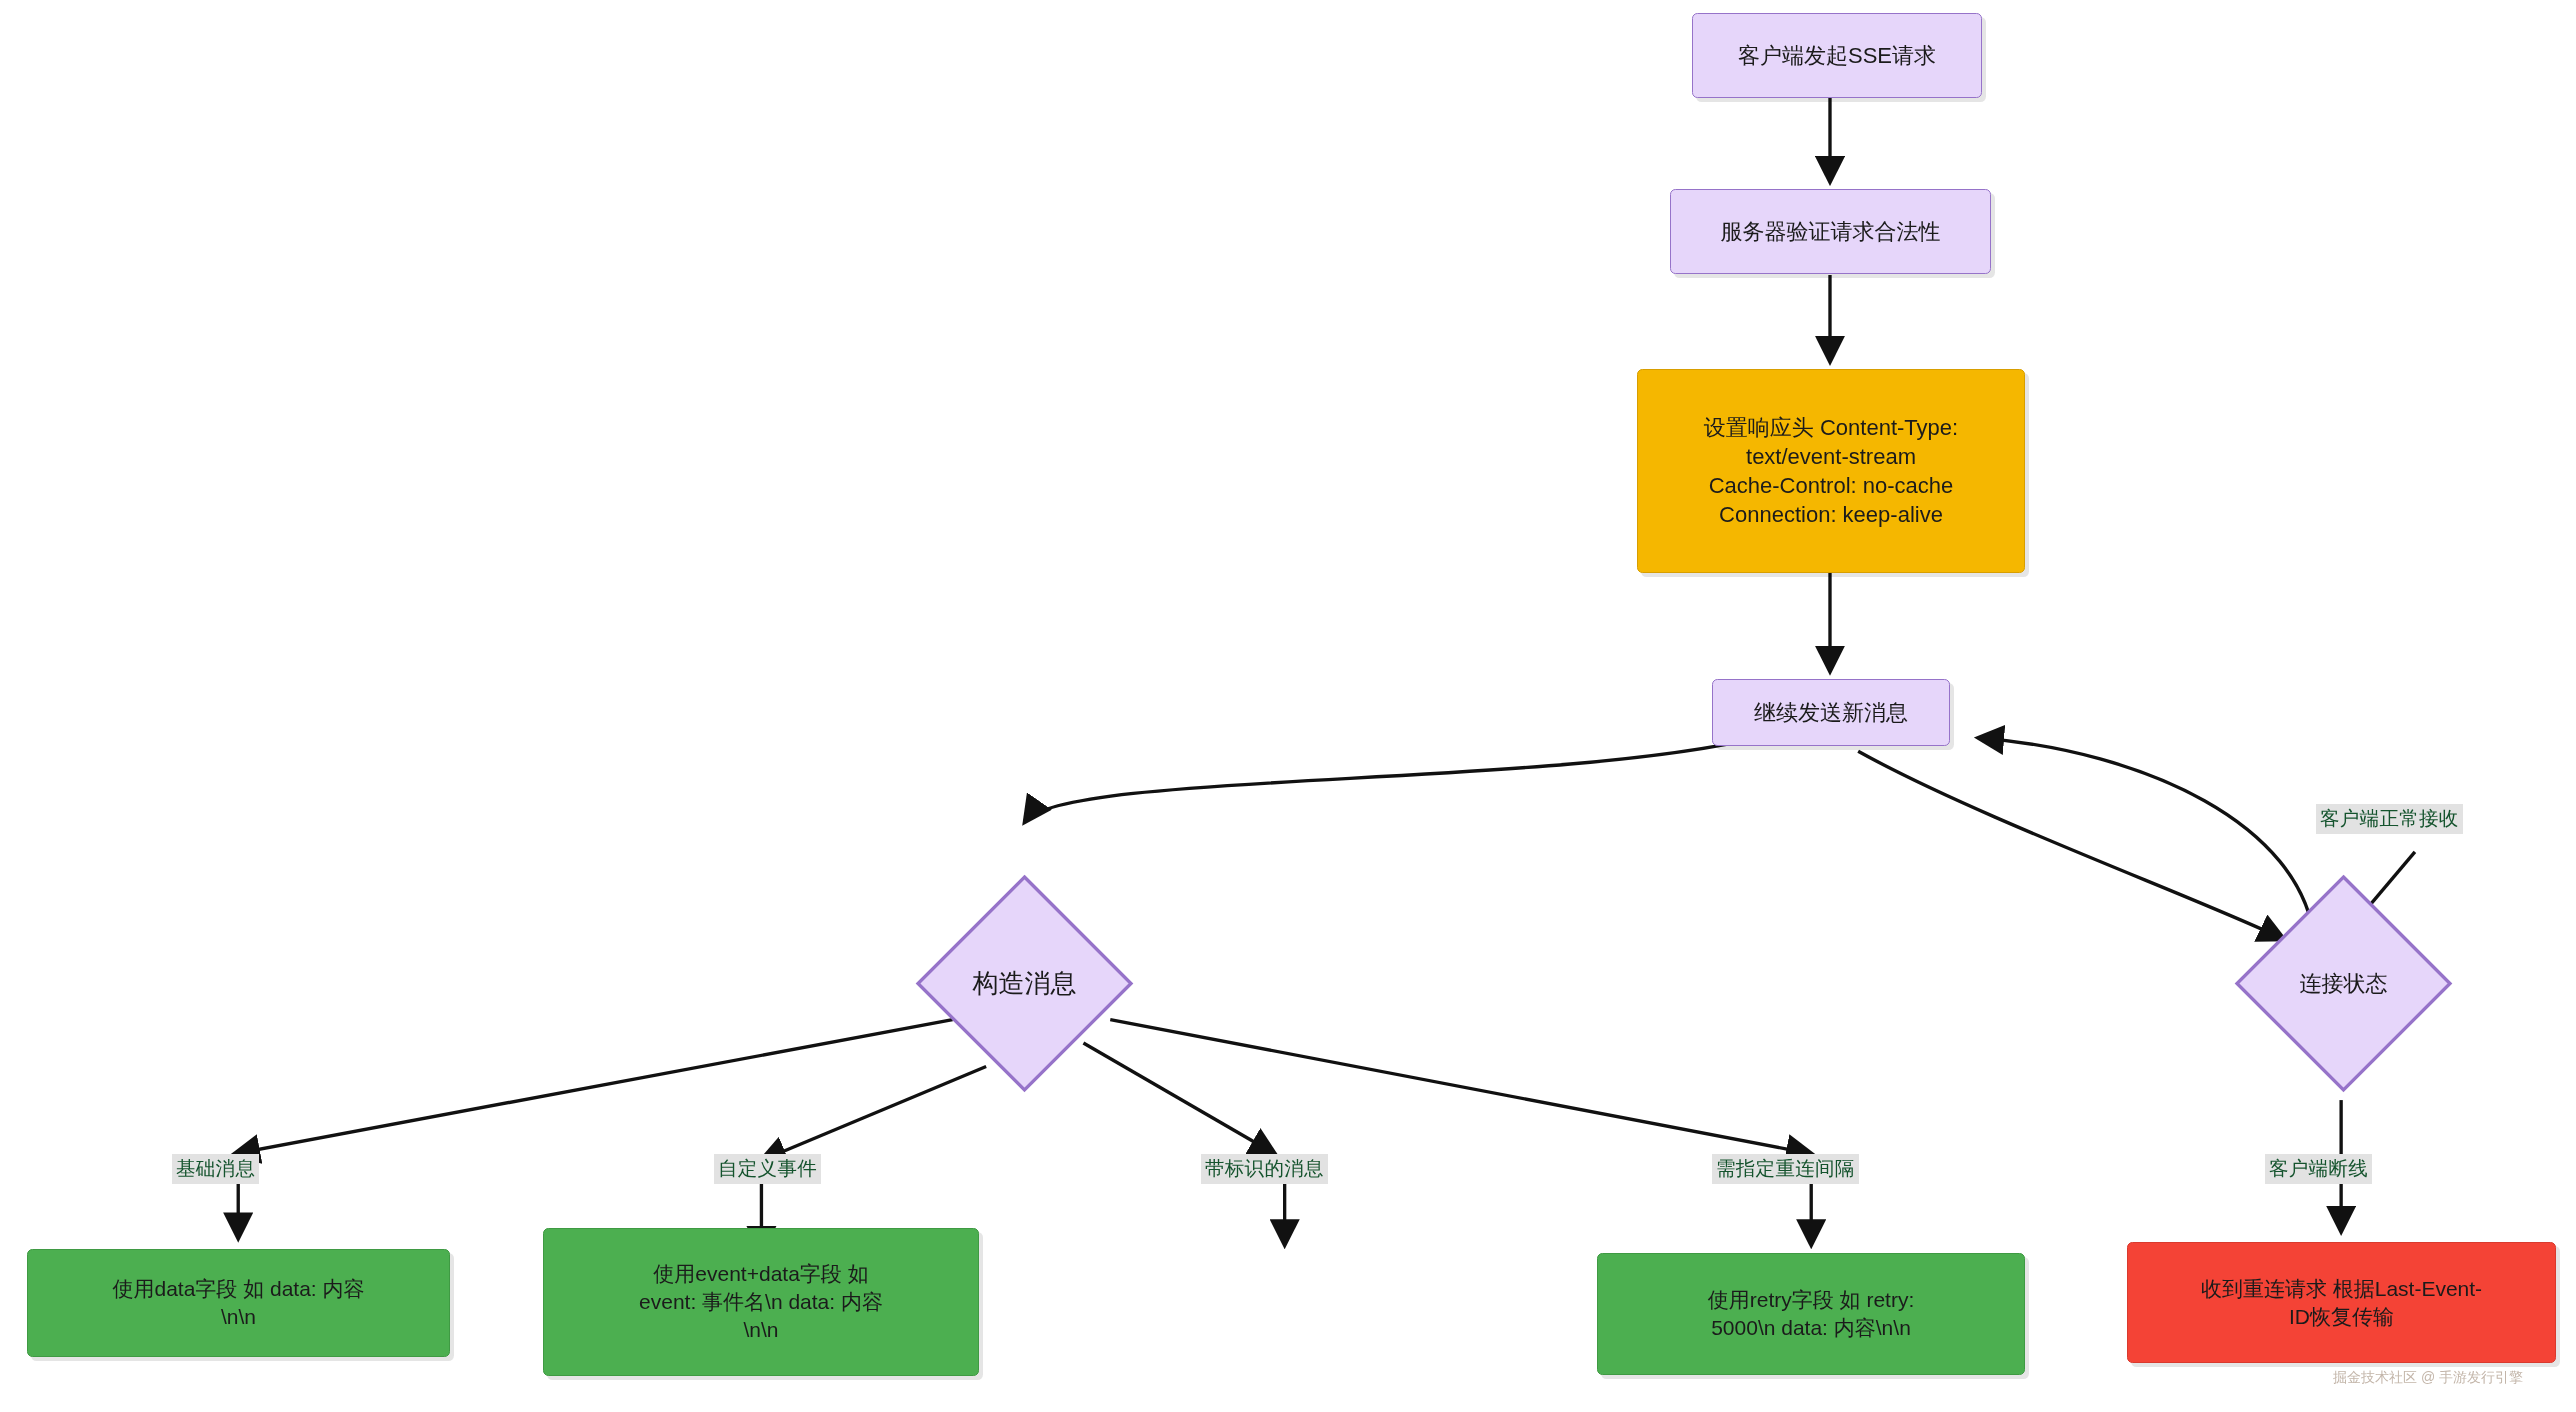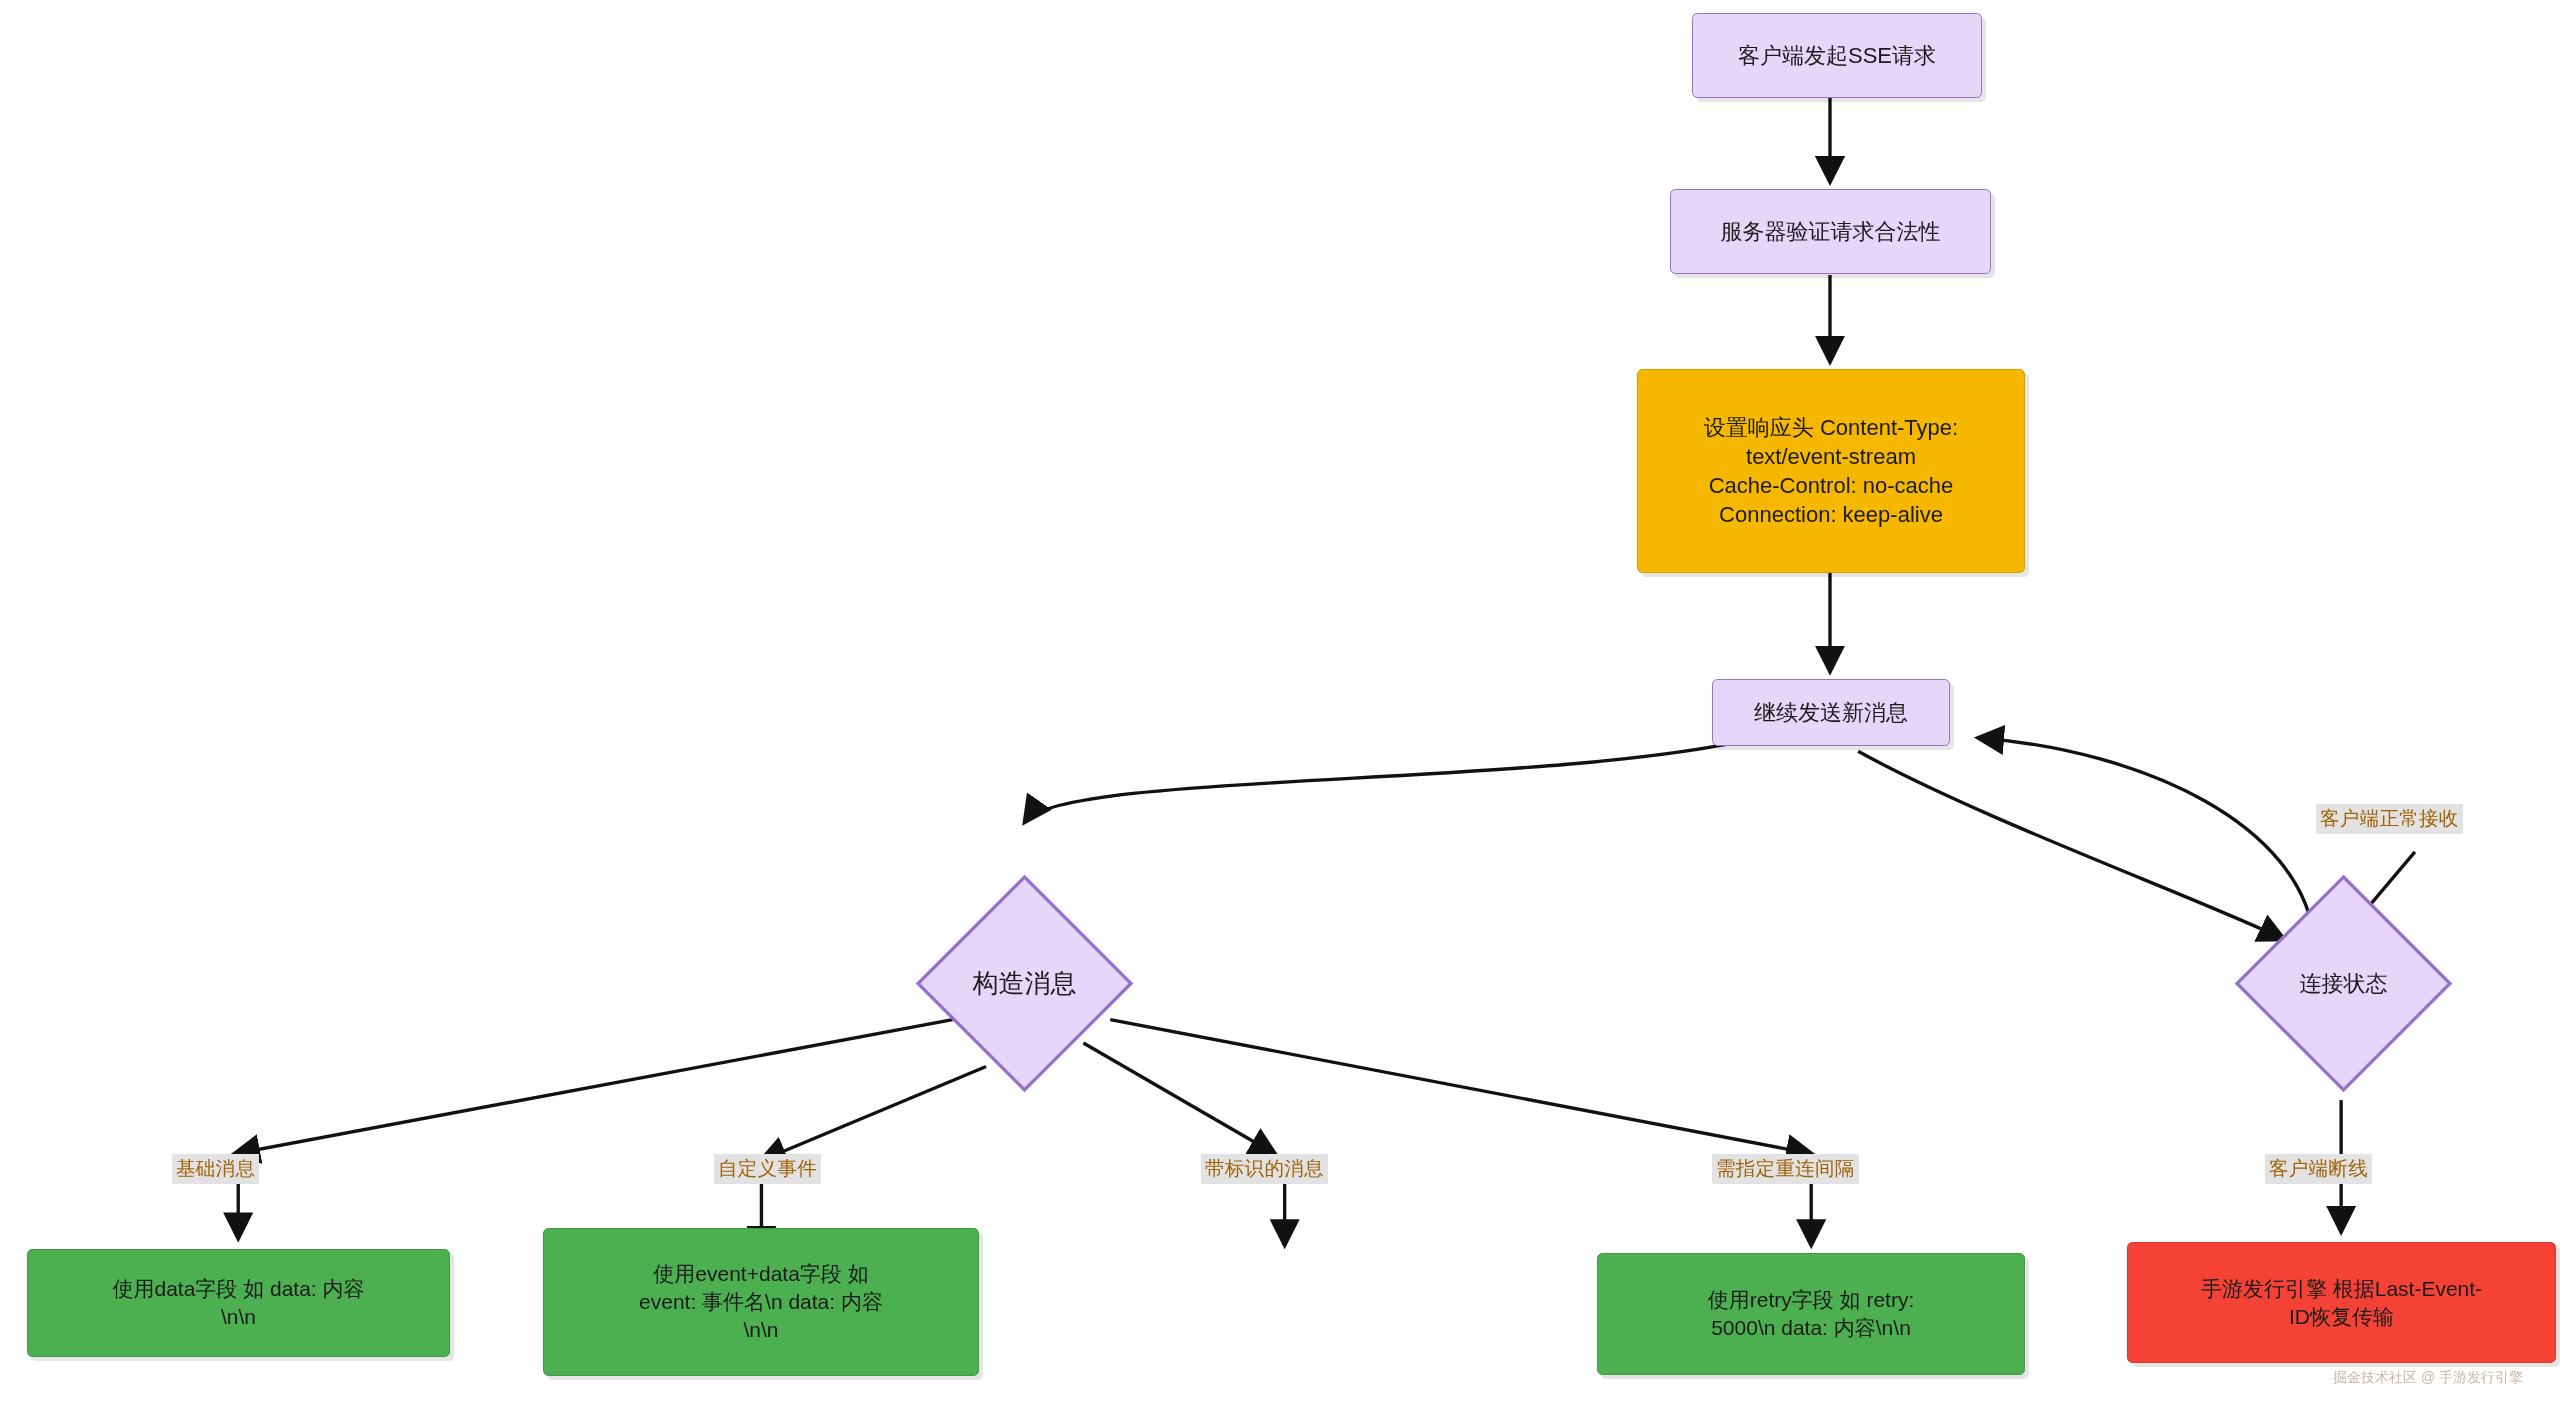--- a/index.html
+++ b/index.html
@@ -83,7 +83,7 @@
   .edge-label {
     position: absolute;
     background: #e2e2e2;
-    color: #a16207;
+    color: #14532d;
     padding: 1.3px 4px;
     white-space: nowrap;
     font-size: 19.5px;

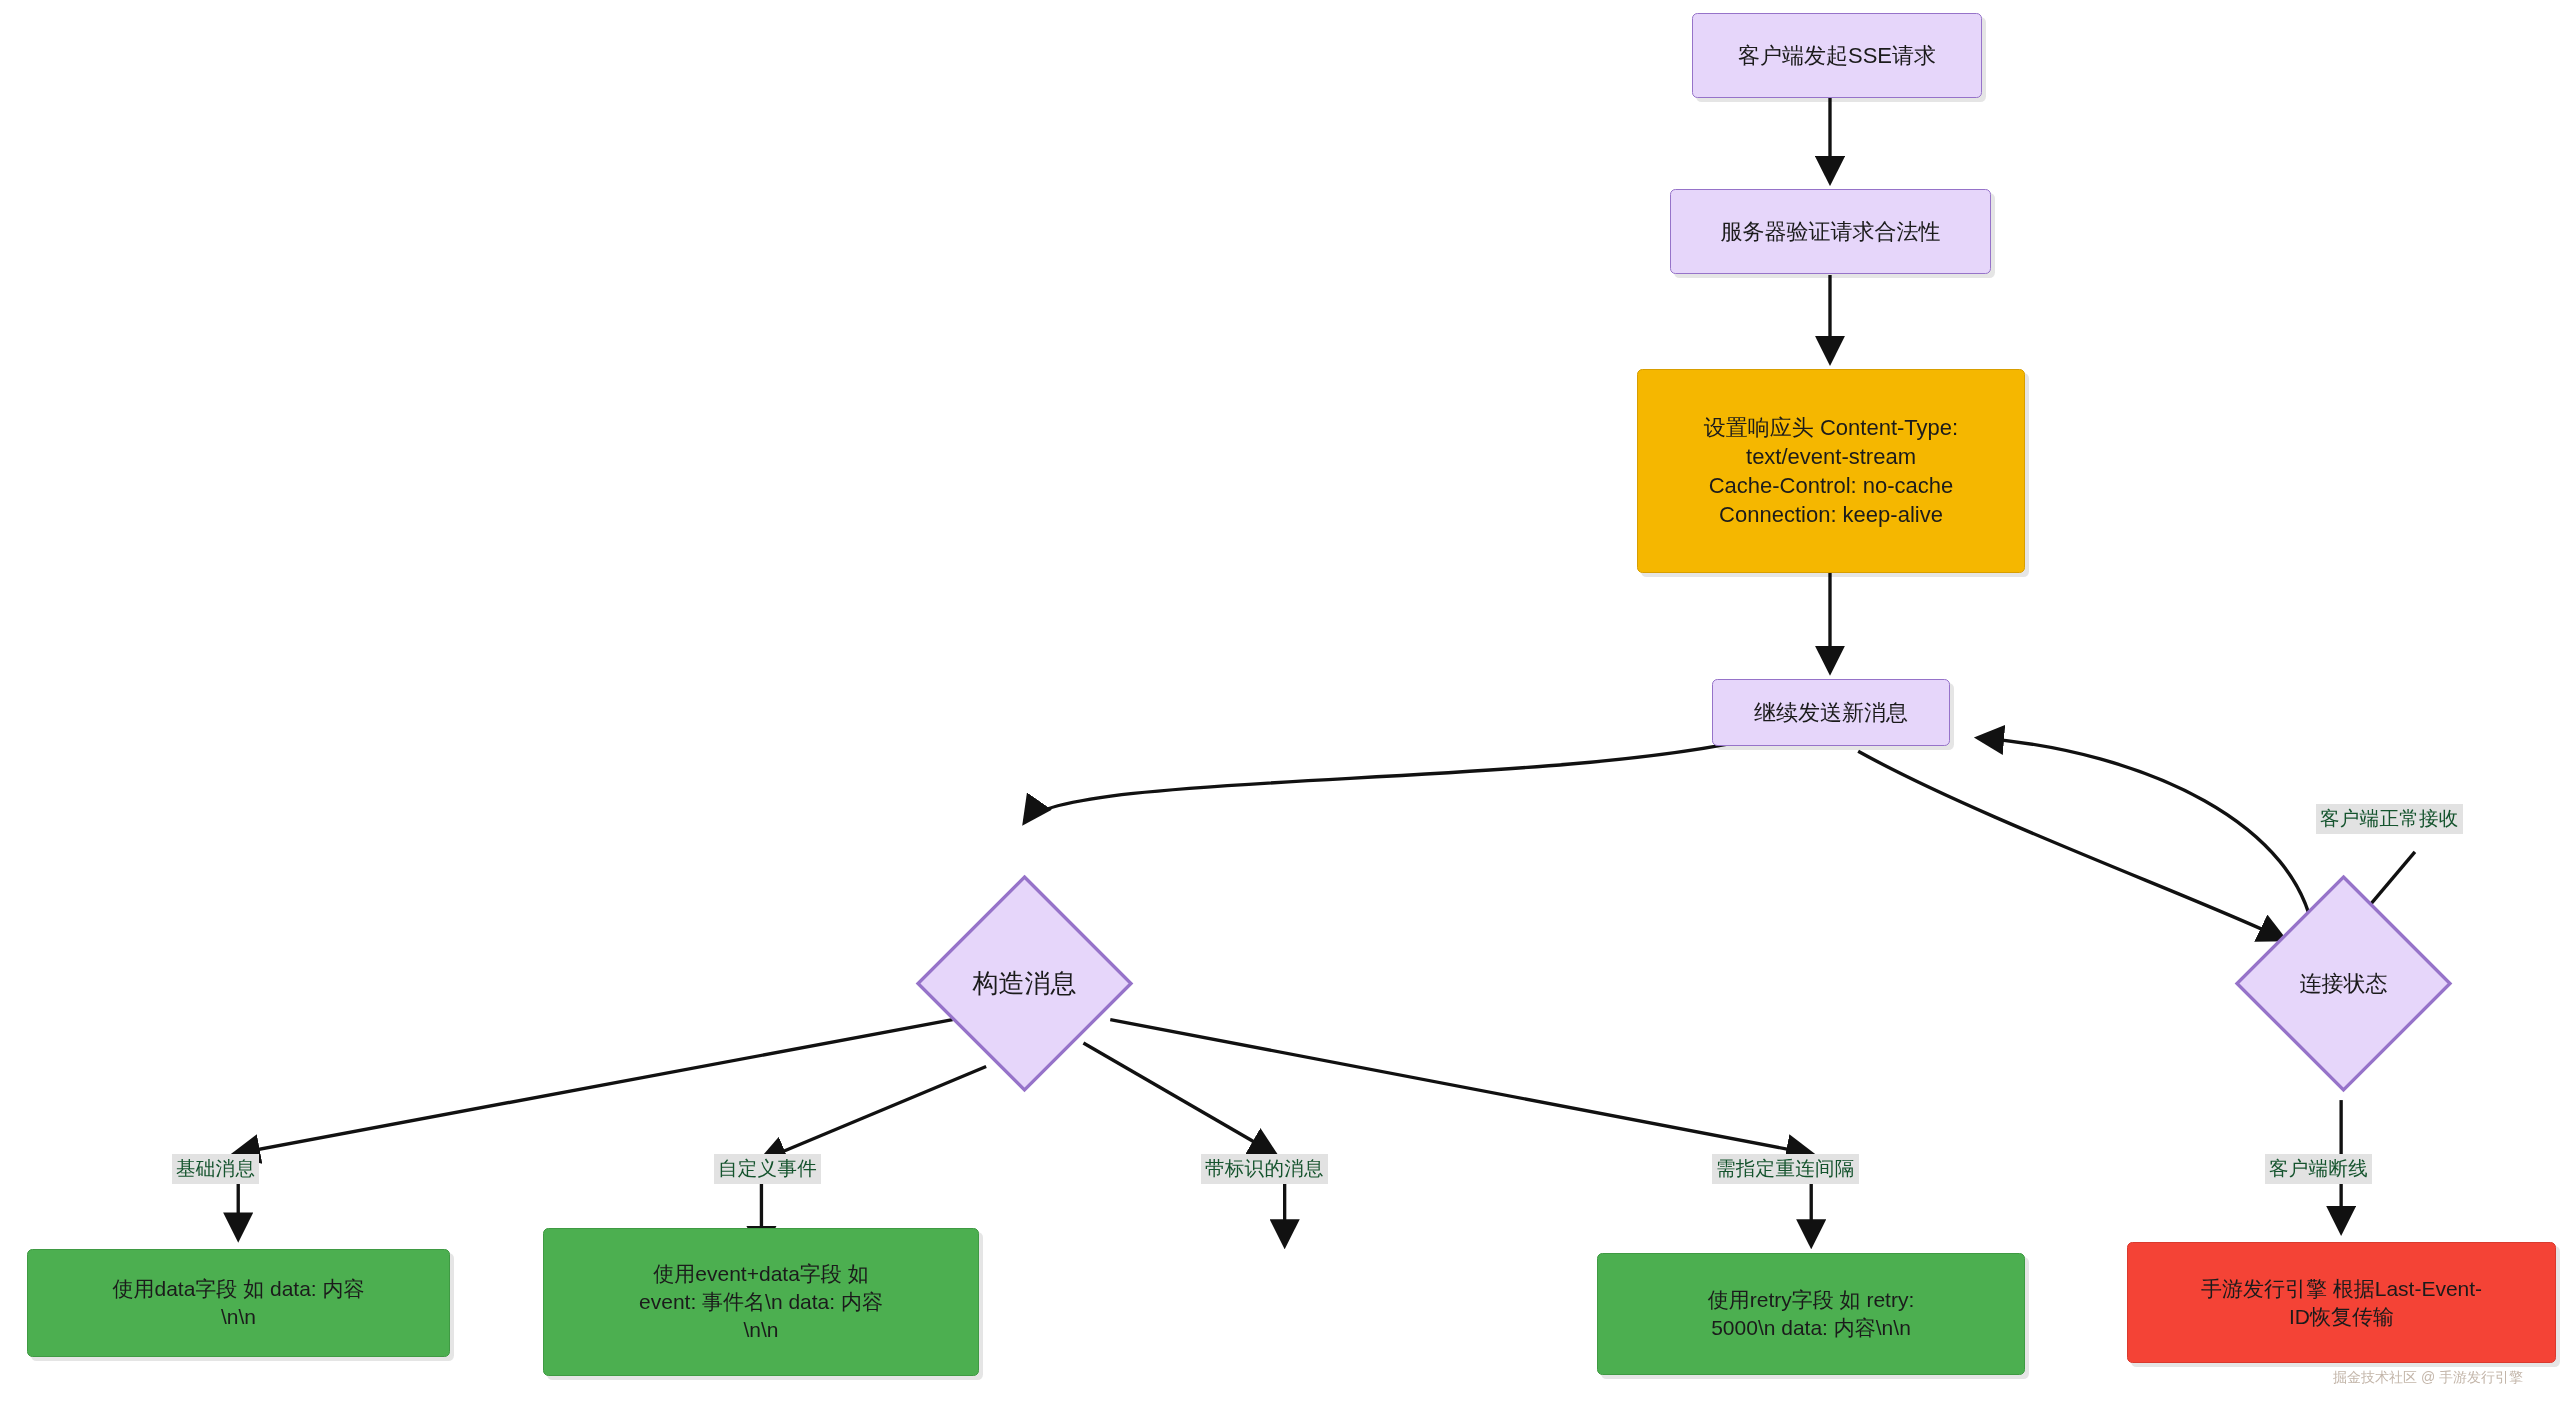--- a/index.html
+++ b/index.html
@@ -181,7 +181,7 @@
   </div>
 
   <div class="node rect red" style="left:2127px; top:1242px; width:429px; height:121px; font-size:21px;">
-    <span>手游发行引擎 根据Last-Event-
+    <span>收到重连请求 根据Last-Event-
 ID恢复传输</span>
   </div>
 

